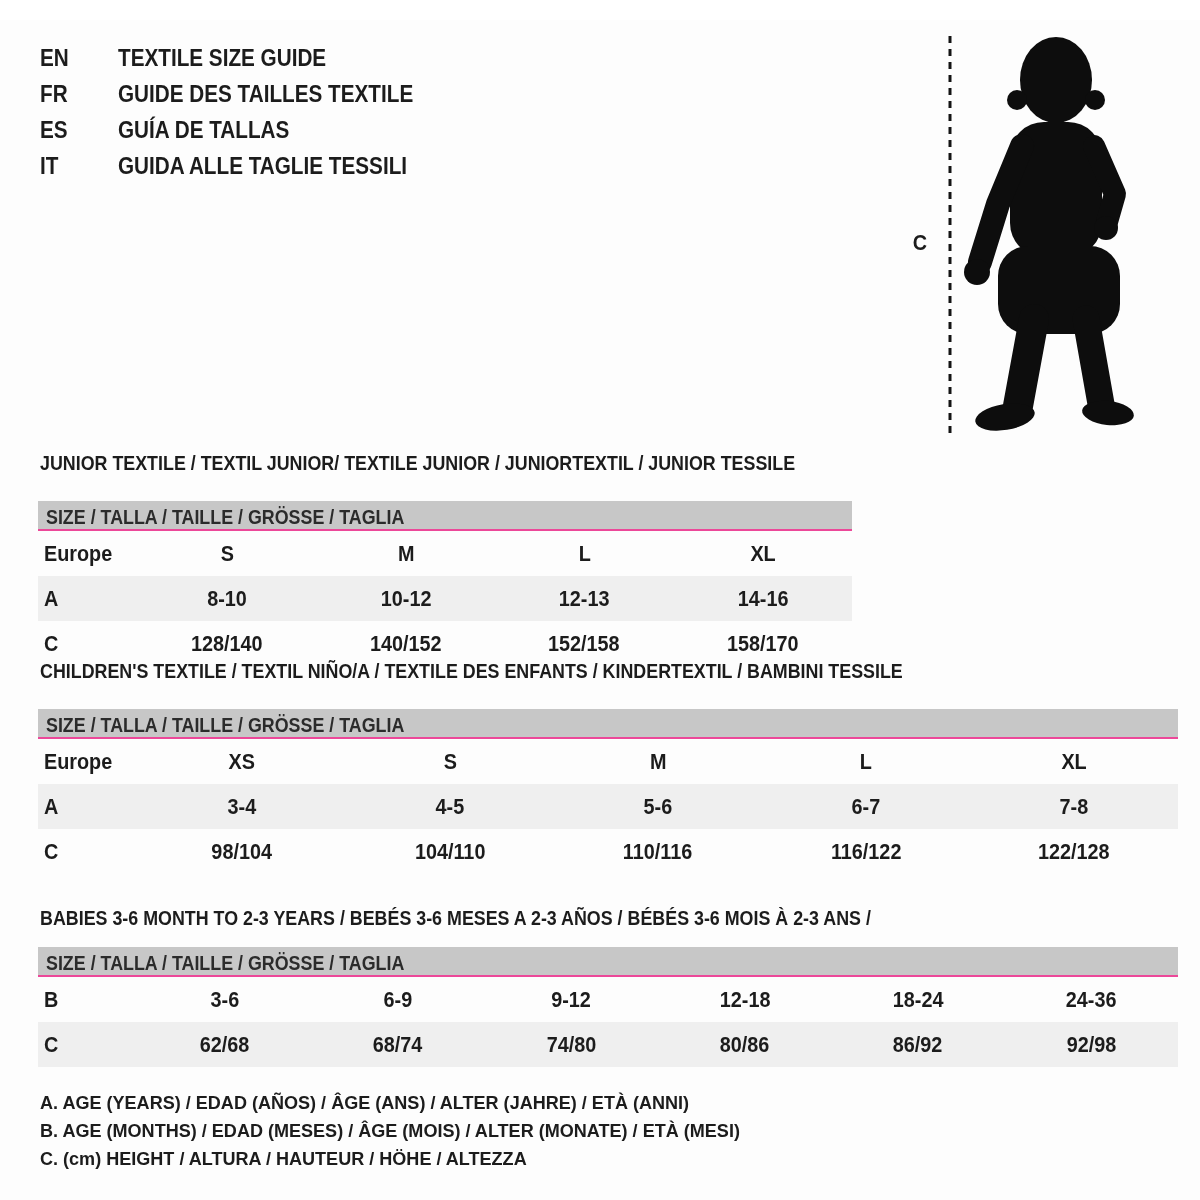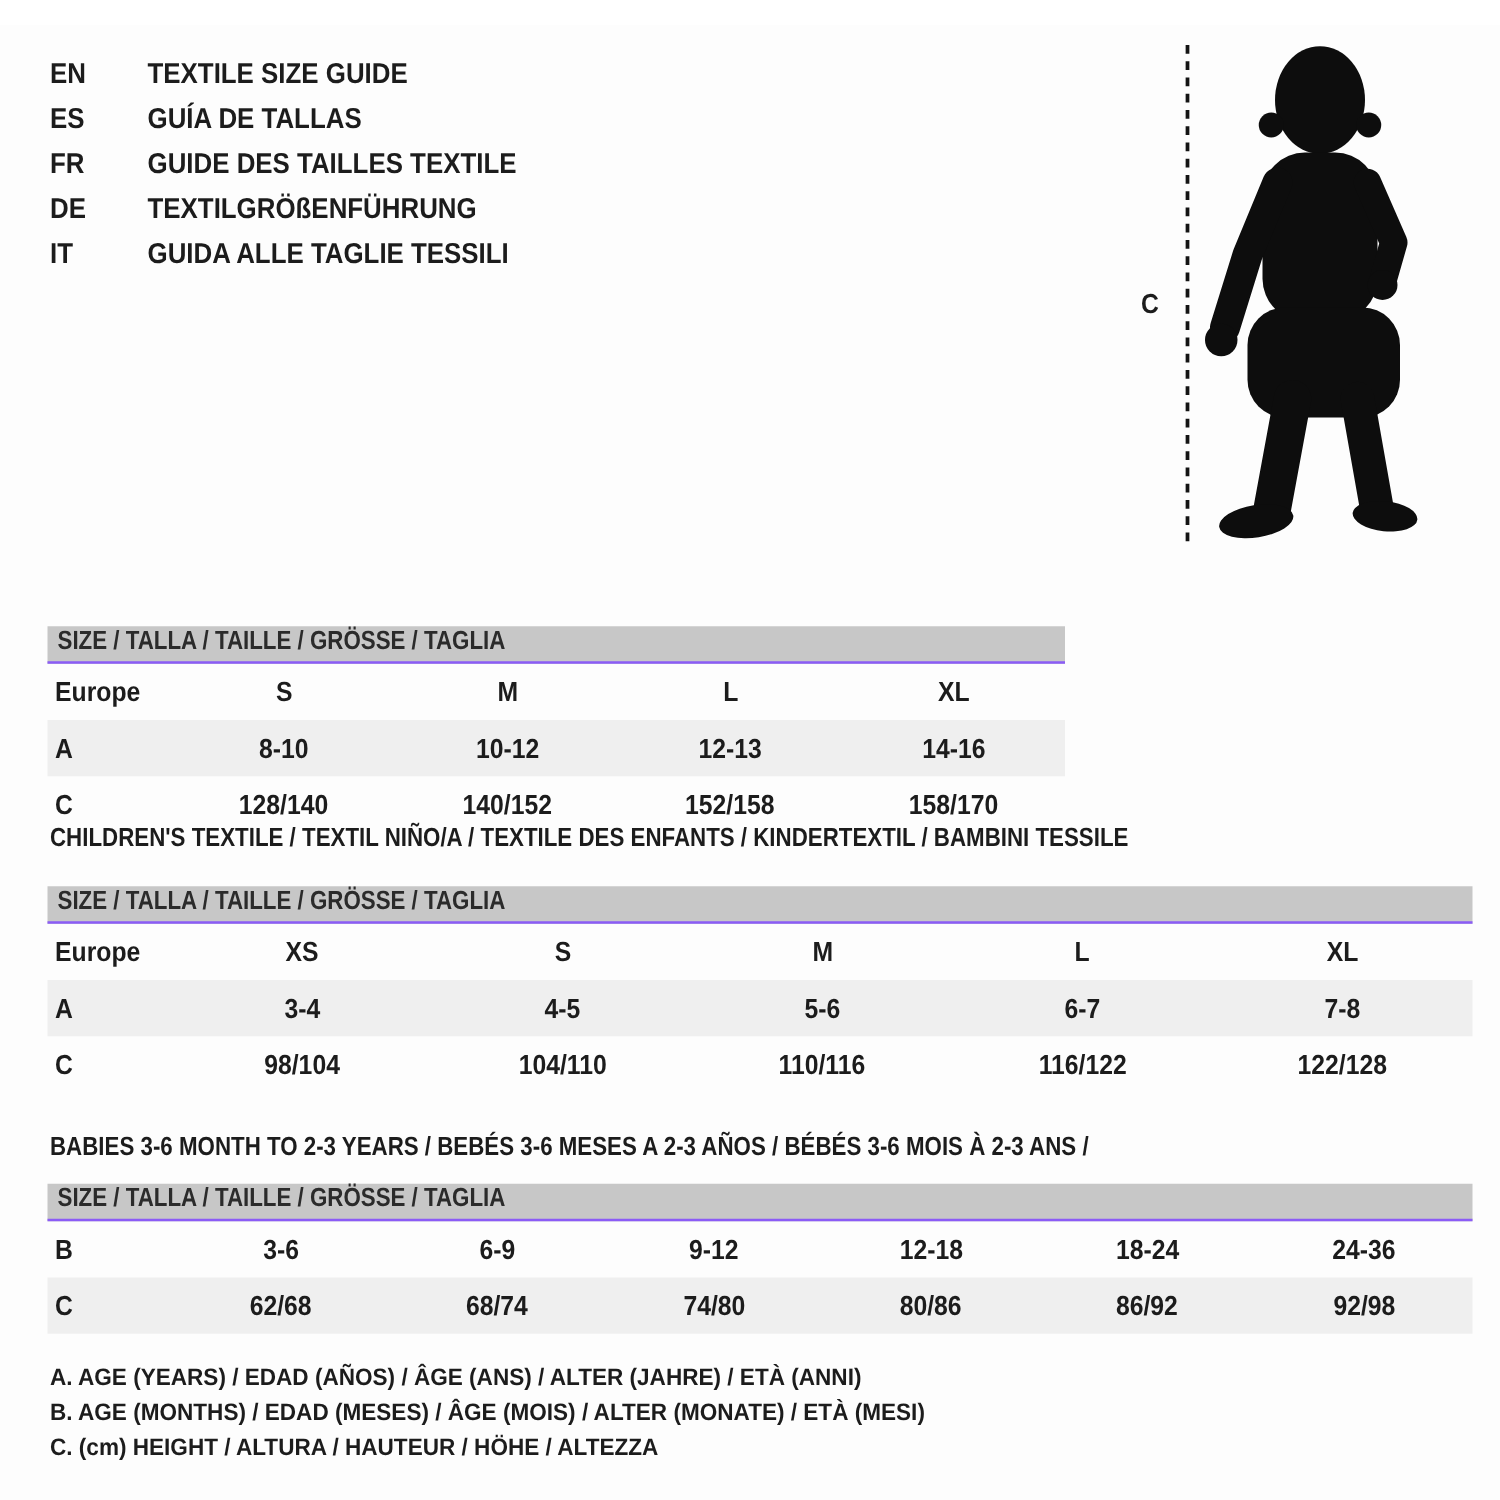--- a/index.html
+++ b/index.html
@@ -62,12 +62,12 @@
       <span class="tx s90">TEXTILE SIZE GUIDE</span>
     </div>
     <div class="lang-row">
+      <span class="lang-code"><span class="tx s90">FR</span></span>
+      <span class="tx s90">GUIDE DES TAILLES TEXTILE</span>
+    </div>
+    <div class="lang-row">
       <span class="lang-code"><span class="tx s90">ES</span></span>
       <span class="tx s90">GUÍA DE TALLAS</span>
-    </div>
-    <div class="lang-row">
-      <span class="lang-code"><span class="tx s90">FR</span></span>
-      <span class="tx s90">GUIDE DES TAILLES TEXTILE</span>
     </div>
     <div class="lang-row">
       <span class="lang-code"><span class="tx s90">DE</span></span>

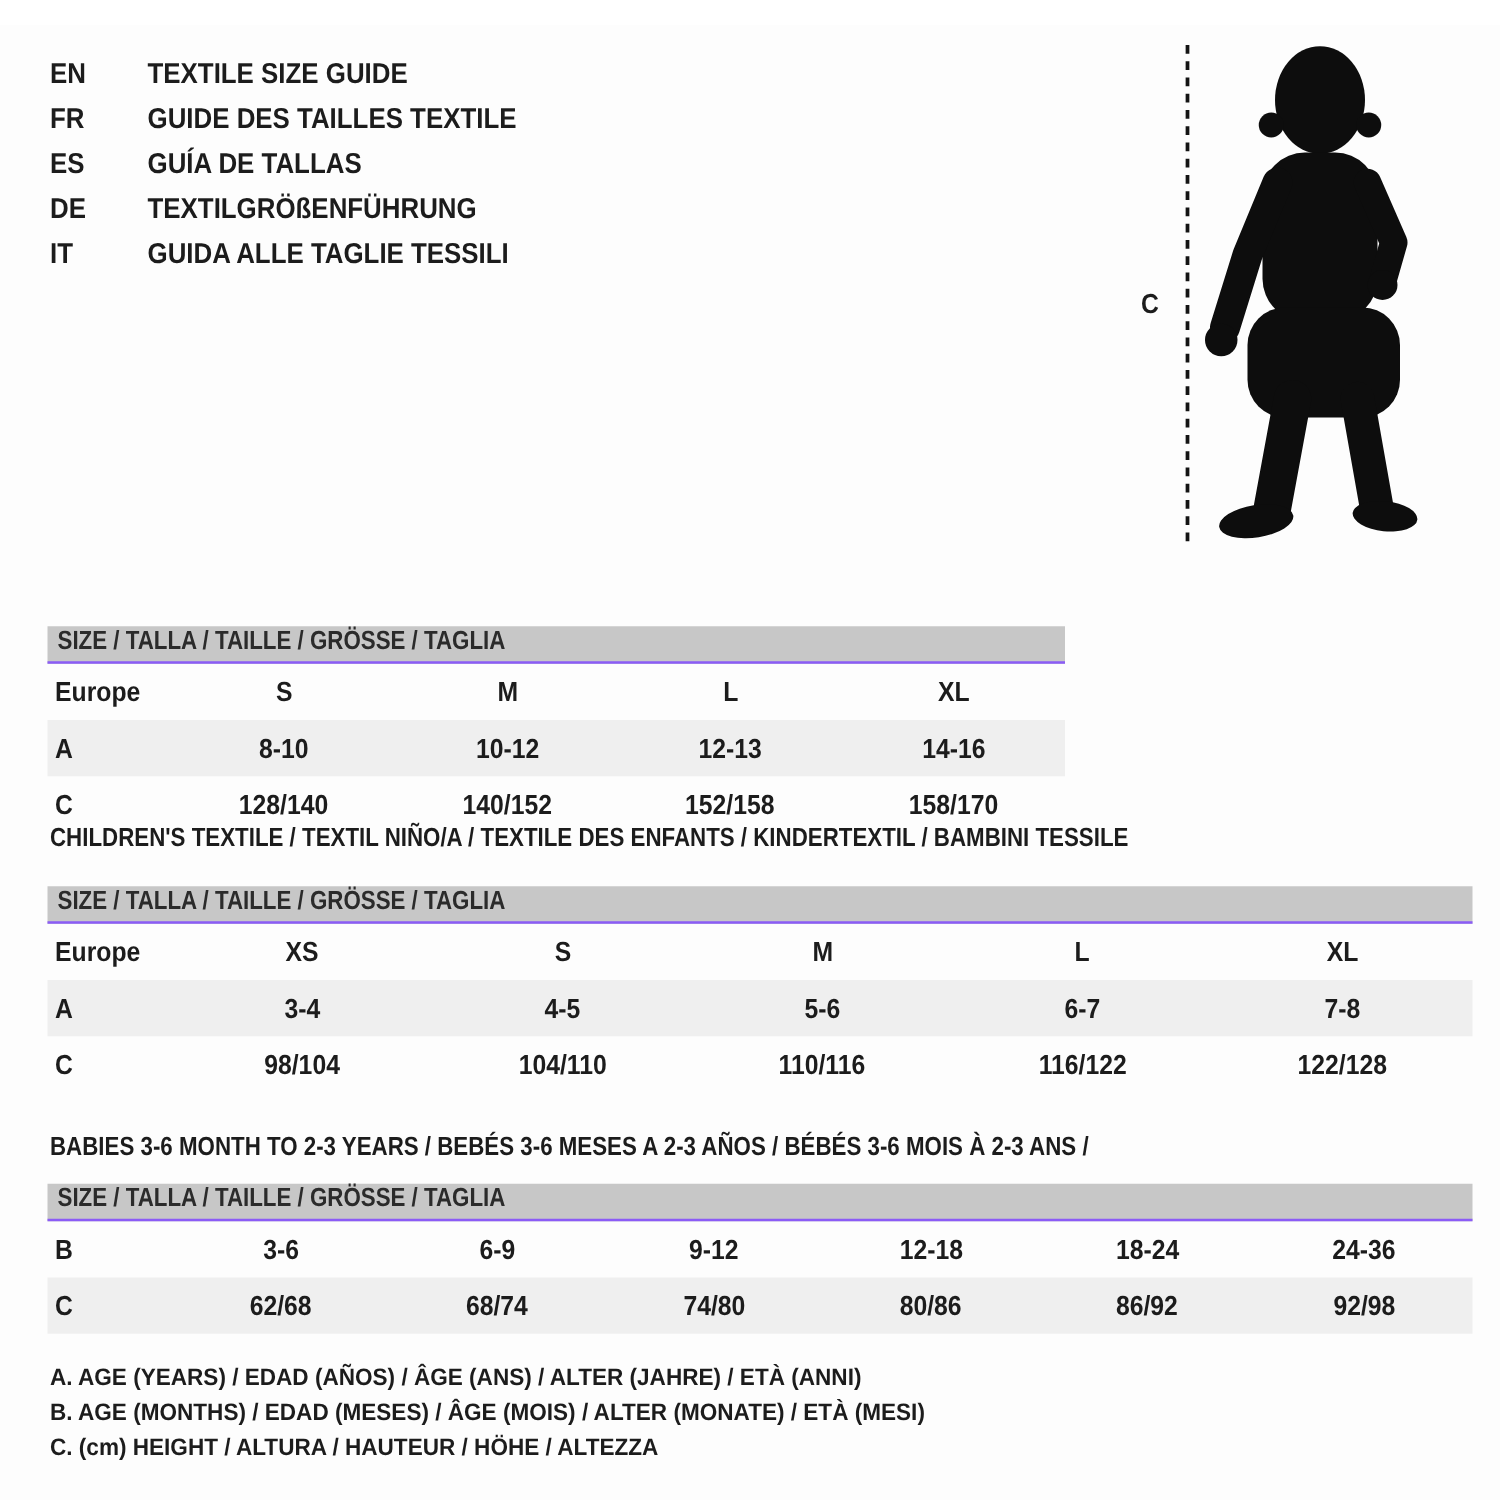--- a/index.html
+++ b/index.html
@@ -68,10 +68,6 @@
     <div class="lang-row">
       <span class="lang-code"><span class="tx s90">ES</span></span>
       <span class="tx s90">GUÍA DE TALLAS</span>
-    </div>
-    <div class="lang-row">
-      <span class="lang-code"><span class="tx s90">DE</span></span>
-      <span class="tx s90">TEXTILGRÖßENFÜHRUNG</span>
     </div>
     <div class="lang-row">
       <span class="lang-code"><span class="tx s90">IT</span></span>

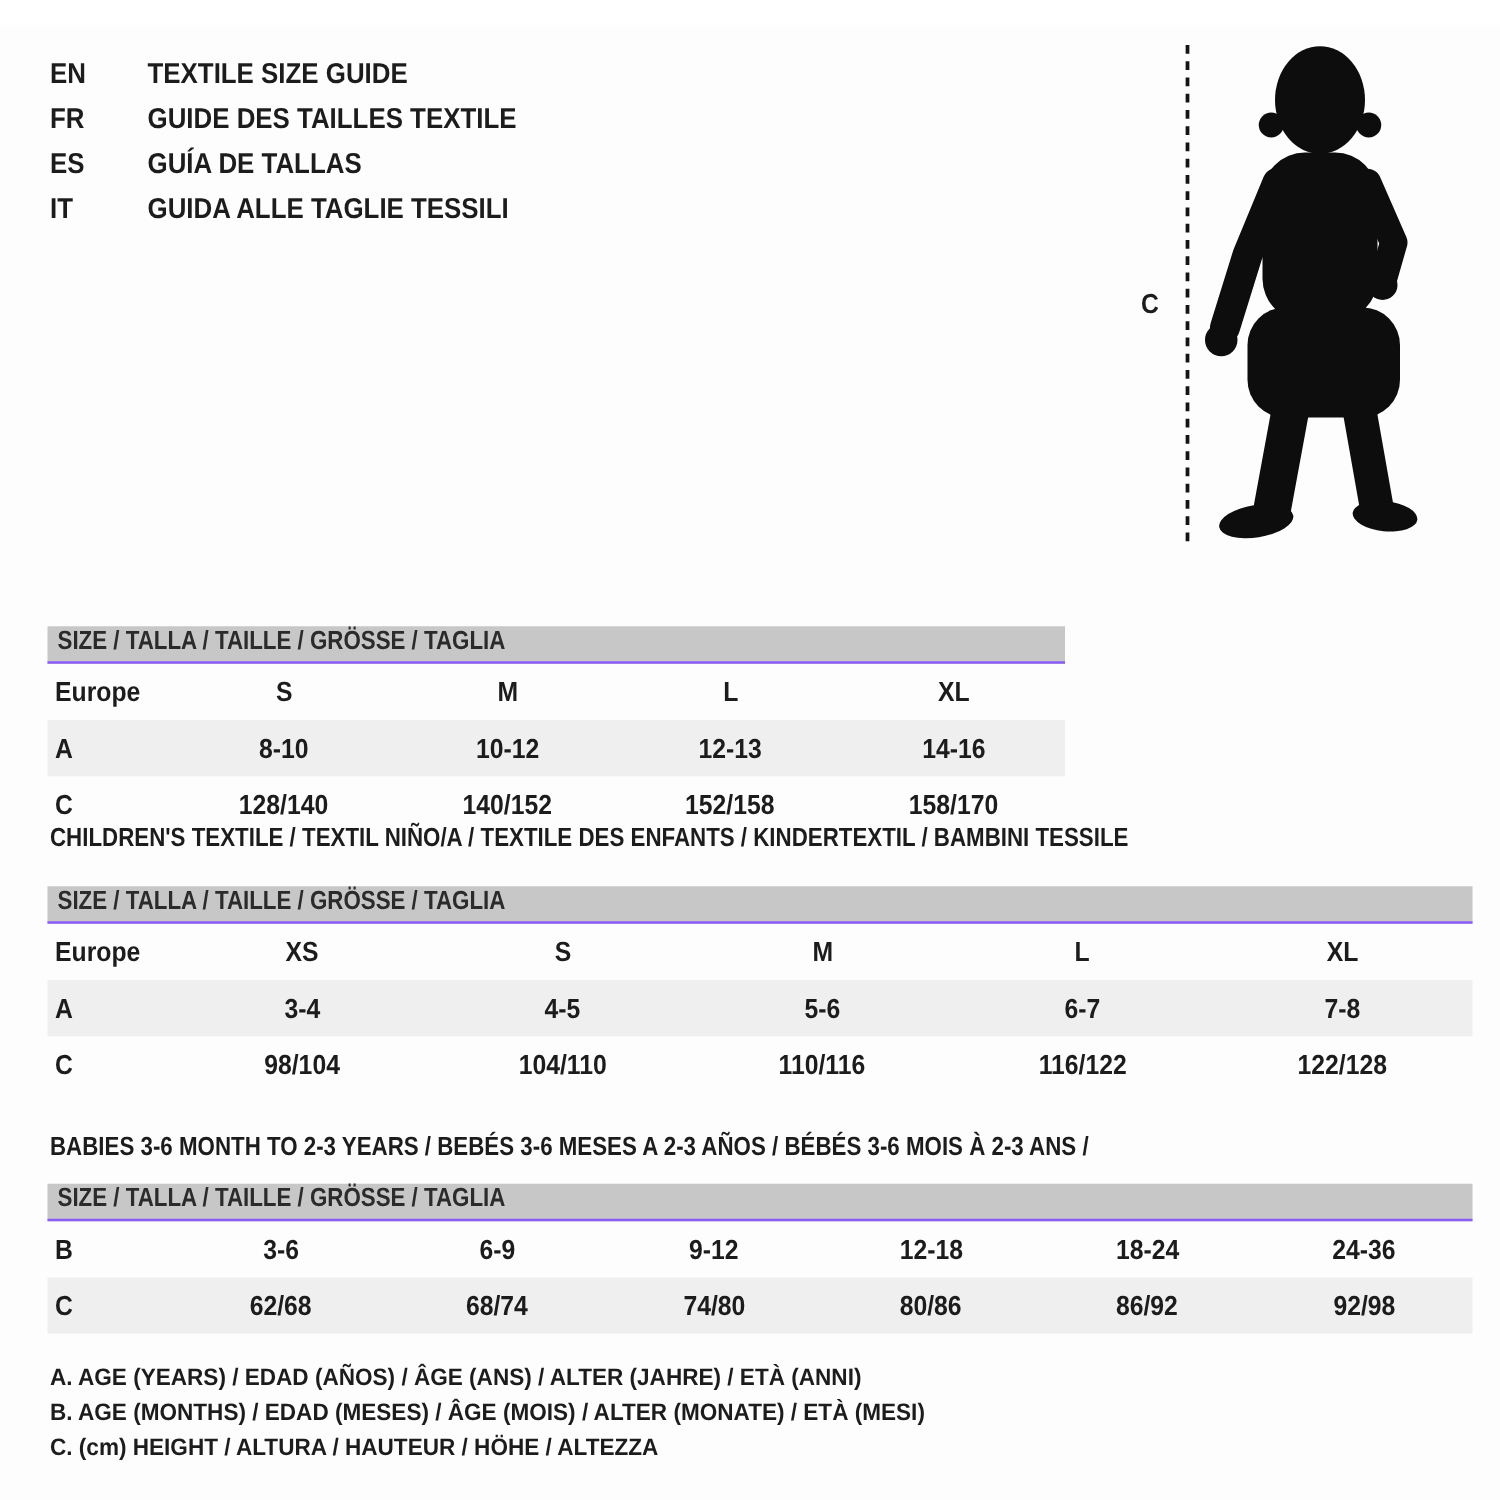--- a/index.html
+++ b/index.html
@@ -101,6 +101,9 @@
     </g>
   </svg>
 
+  <div id="jr-title" class="sec-title">
+    <span class="tx s85">JUNIOR TEXTILE / TEXTIL JUNIOR/ TEXTILE JUNIOR / JUNIORTEXTIL / JUNIOR TESSILE</span>
+  </div>
   <div id="jr-table" class="table">
     <div class="thead">
       <span class="tx s85">SIZE / TALLA / TAILLE / GRÖSSE / TAGLIA</span>

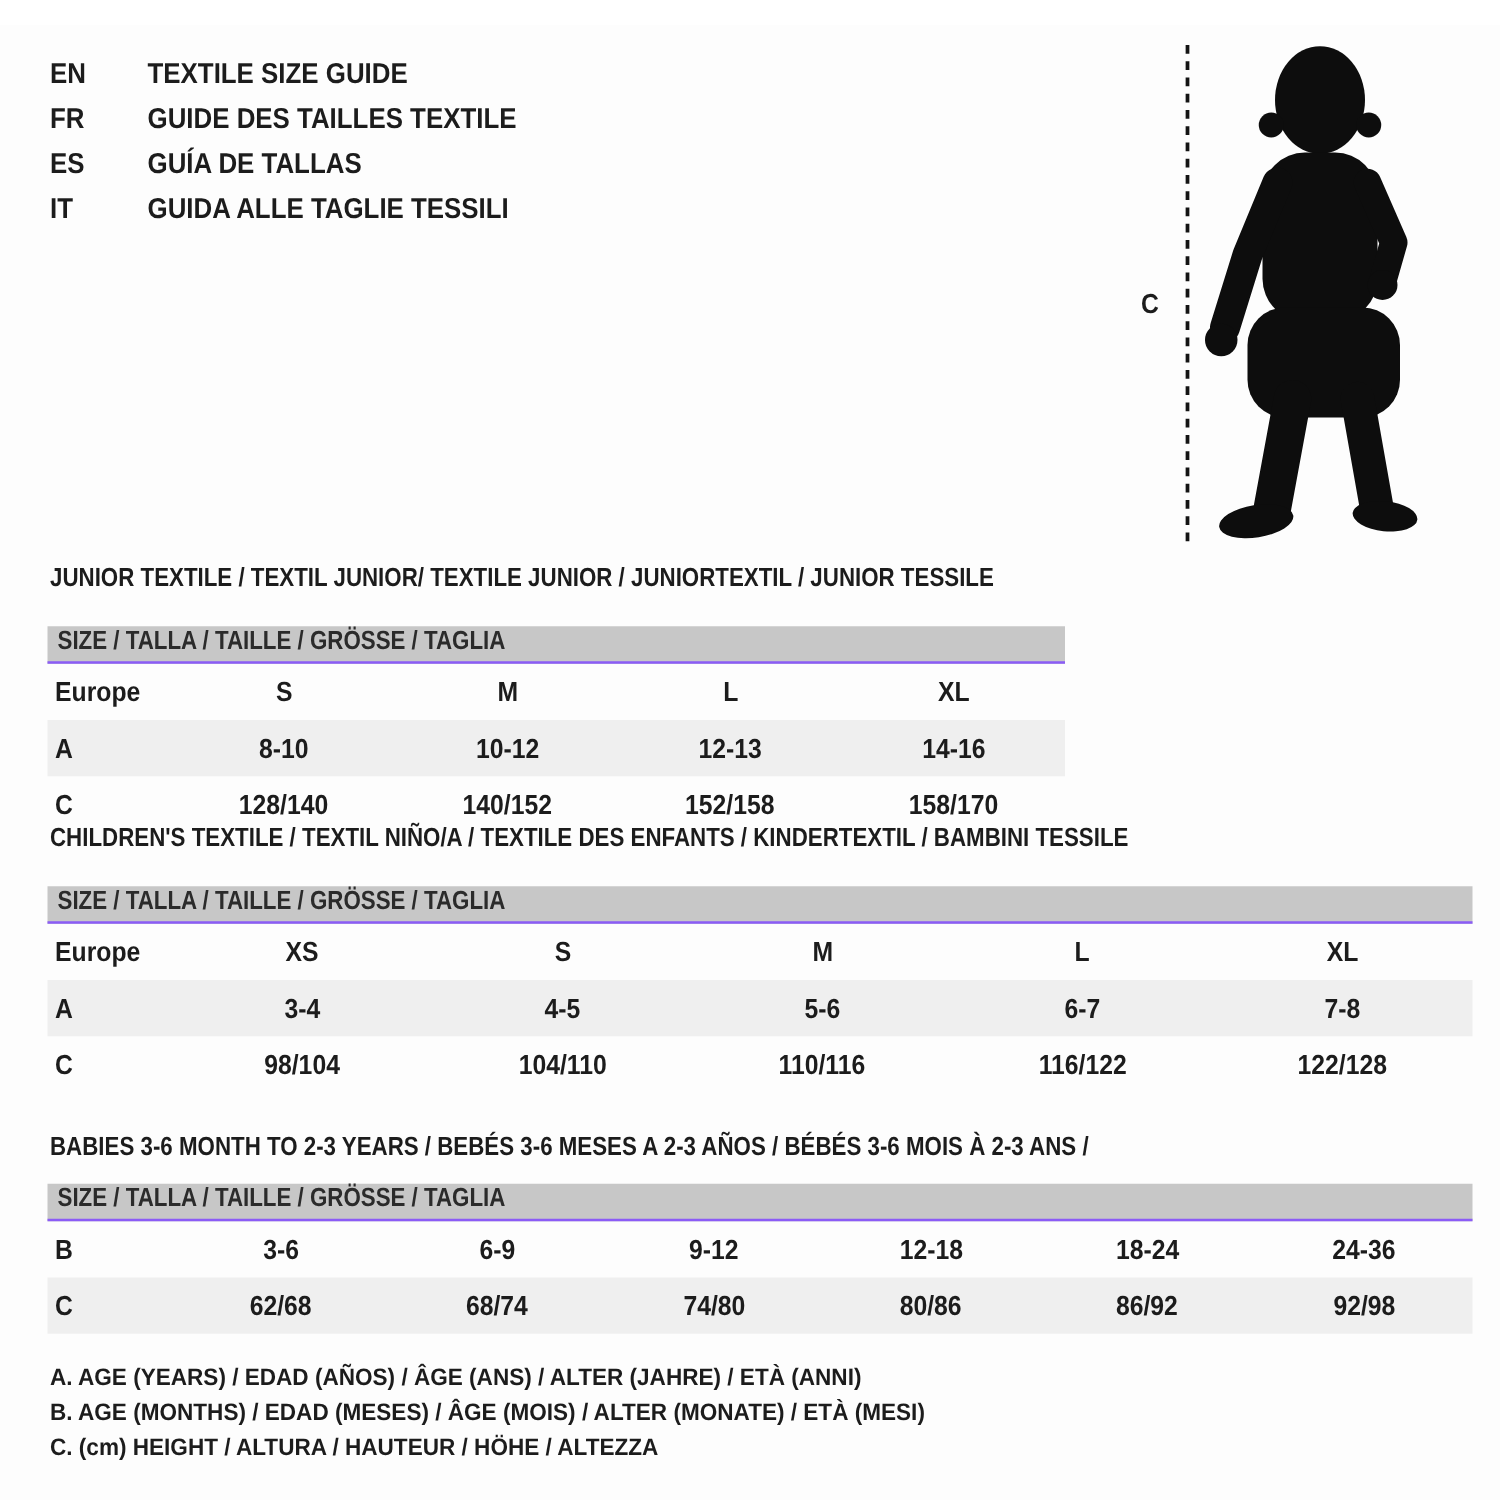--- a/index.html
+++ b/index.html
@@ -38,8 +38,8 @@
   #ch-table{top:689px;width:1140px;}
   #bb-table{top:927px;width:1140px;}
   .thead{
-    height:30px;background:#c7c7c7;border-bottom:2px solid #8b5cf6;
-    display:flex;align-items:flex-start;padding-left:8px;font-size:21px;color:#2b2b2b;
+    height:30px;background:#c7c7c7;border-bottom:2px solid #ec4899;
+    display:flex;align-items:flex-end;padding-left:8px;font-size:21px;color:#2b2b2b;
     box-sizing:border-box;
   }
   .trow{display:flex;height:45px;align-items:center;font-size:22px;}

